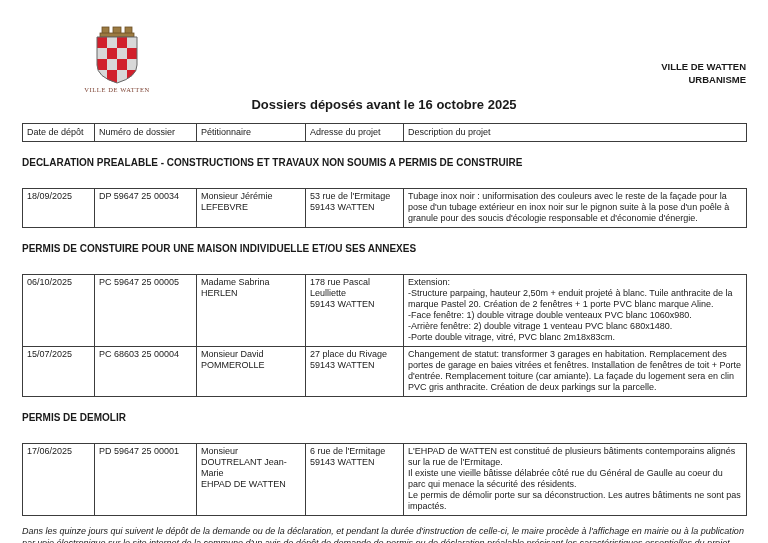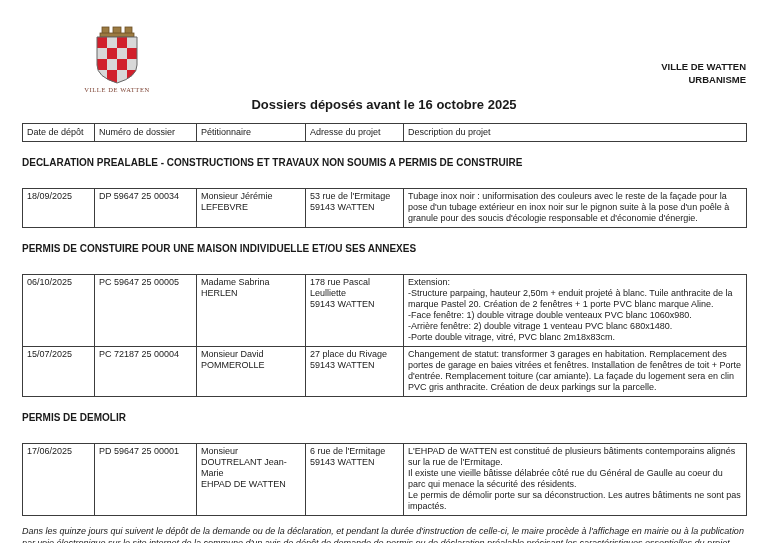--- a/index.html
+++ b/index.html
@@ -169,7 +169,7 @@
     </tr>
     <tr>
       <td>15/07/2025</td>
-      <td>PC 72187 25 00004</td>
+      <td>PC 68603 25 00004</td>
       <td>Monsieur David
 POMMEROLLE</td>
       <td>27 place du Rivage

